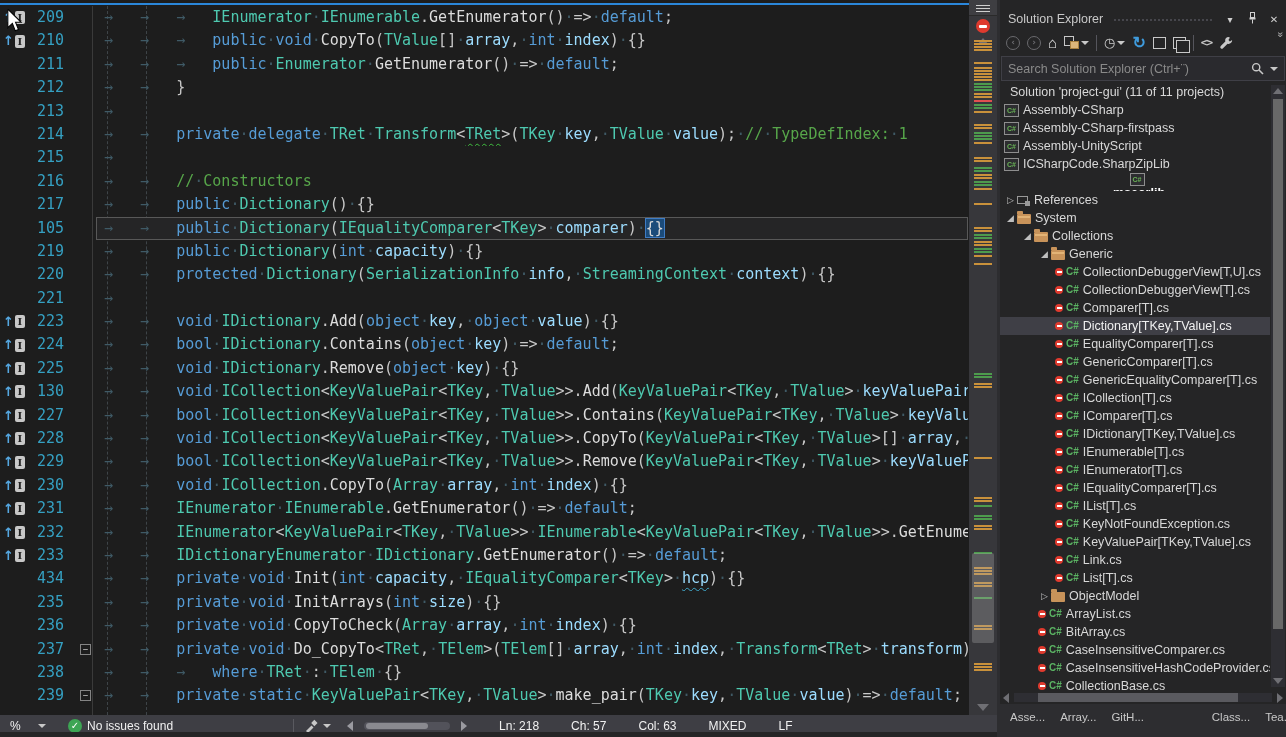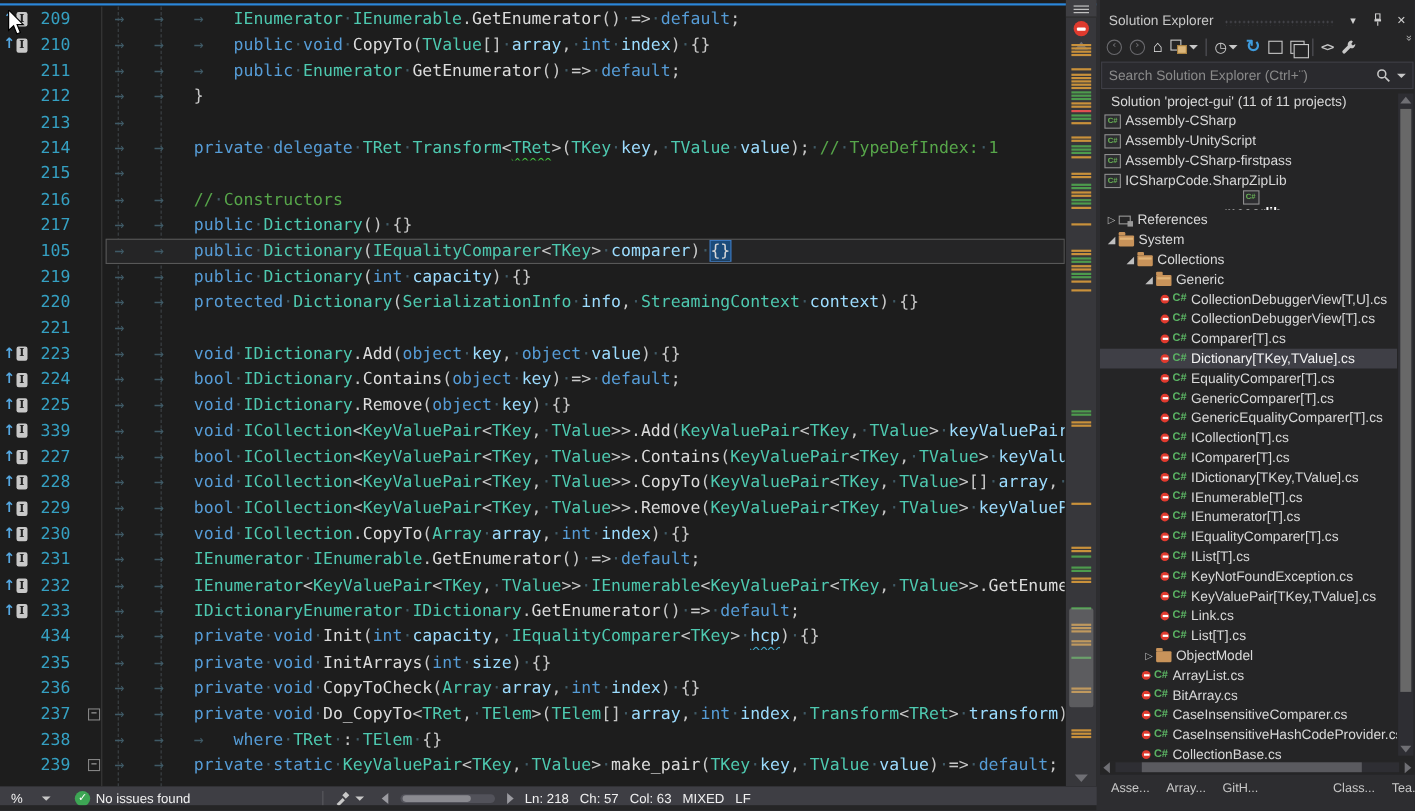--- a/index.html
+++ b/index.html
@@ -571,11 +571,11 @@
           </div>
           <div class="trow" style="padding-left: 4px;">
             <span class="ico-proj">C#</span>
-            <span class="lbl">Assembly-UnityScript</span>
+            <span class="lbl">Assembly-CSharp-firstpass</span>
           </div>
           <div class="trow" style="padding-left: 4px;">
             <span class="ico-proj">C#</span>
-            <span class="lbl">Assembly-CSharp-firstpass</span>
+            <span class="lbl">Assembly-UnityScript</span>
           </div>
           <div class="trow" style="padding-left: 4px;">
             <span class="ico-proj">C#</span>

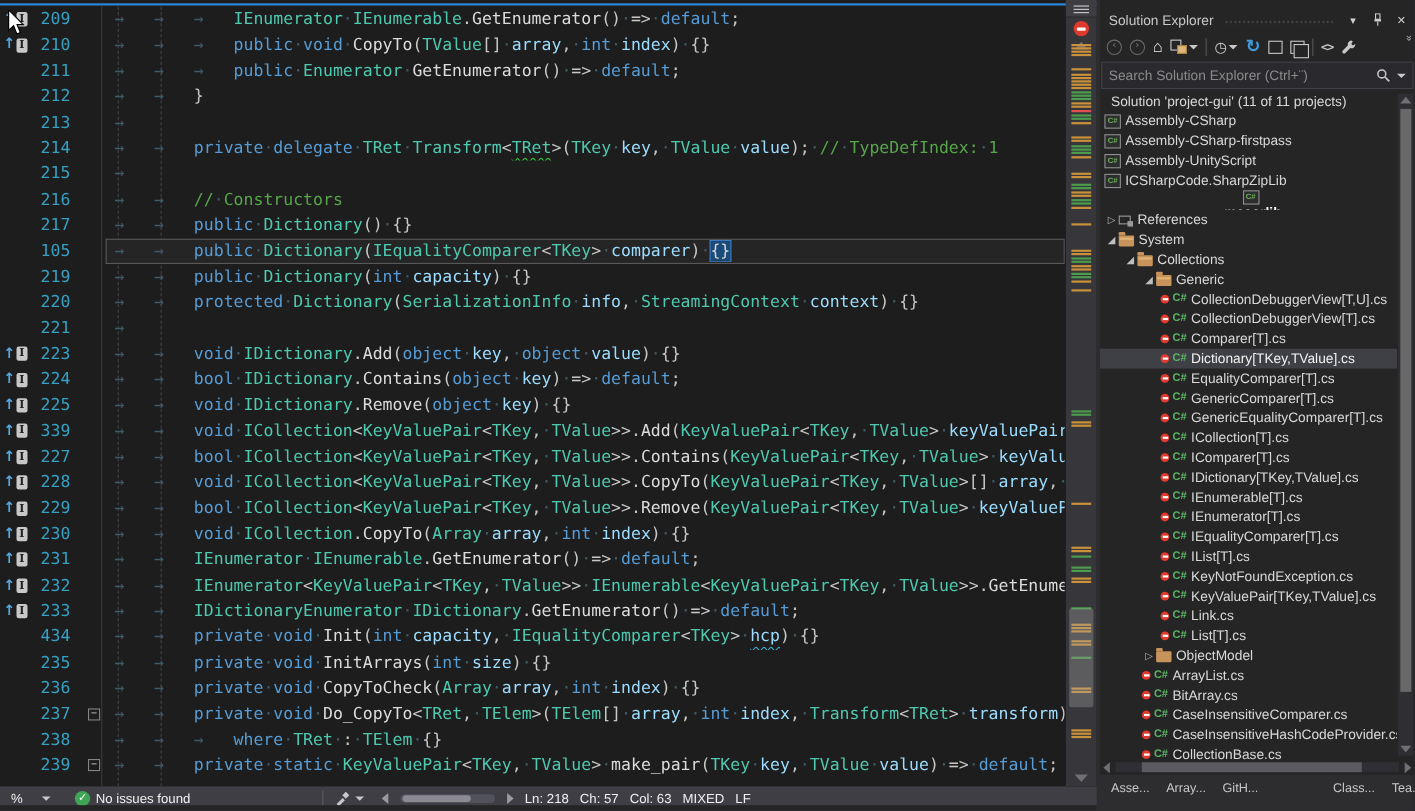--- a/index.html
+++ b/index.html
@@ -258,7 +258,7 @@
             <span class="badge-up">↑</span>
             <span class="badge-box">I</span>
           </div>
-          <div class="gut-n">339</div>
+          <div class="gut-n">130</div>
           <div class="gut-f"></div>
           <div class="cwrap"><span class="tab">→</span><span class="tab">→</span><span class="tk-k">void</span><span class="w">·</span><span class="tk-t">ICollection</span><span class="tk-o">&lt;</span><span class="tk-t">KeyValuePair</span><span class="tk-o">&lt;</span><span class="tk-t">TKey</span><span class="tk-o">,</span><span class="w">·</span><span class="tk-t">TValue</span><span class="tk-o">&gt;&gt;.</span><span class="tk-m">Add</span><span class="tk-o">(</span><span class="tk-t">KeyValuePair</span><span class="tk-o">&lt;</span><span class="tk-t">TKey</span><span class="tk-o">,</span><span class="w">·</span><span class="tk-t">TValue</span><span class="tk-o">&gt;</span><span class="w">·</span><span class="tk-v">keyValuePair</span></div>
         </div>

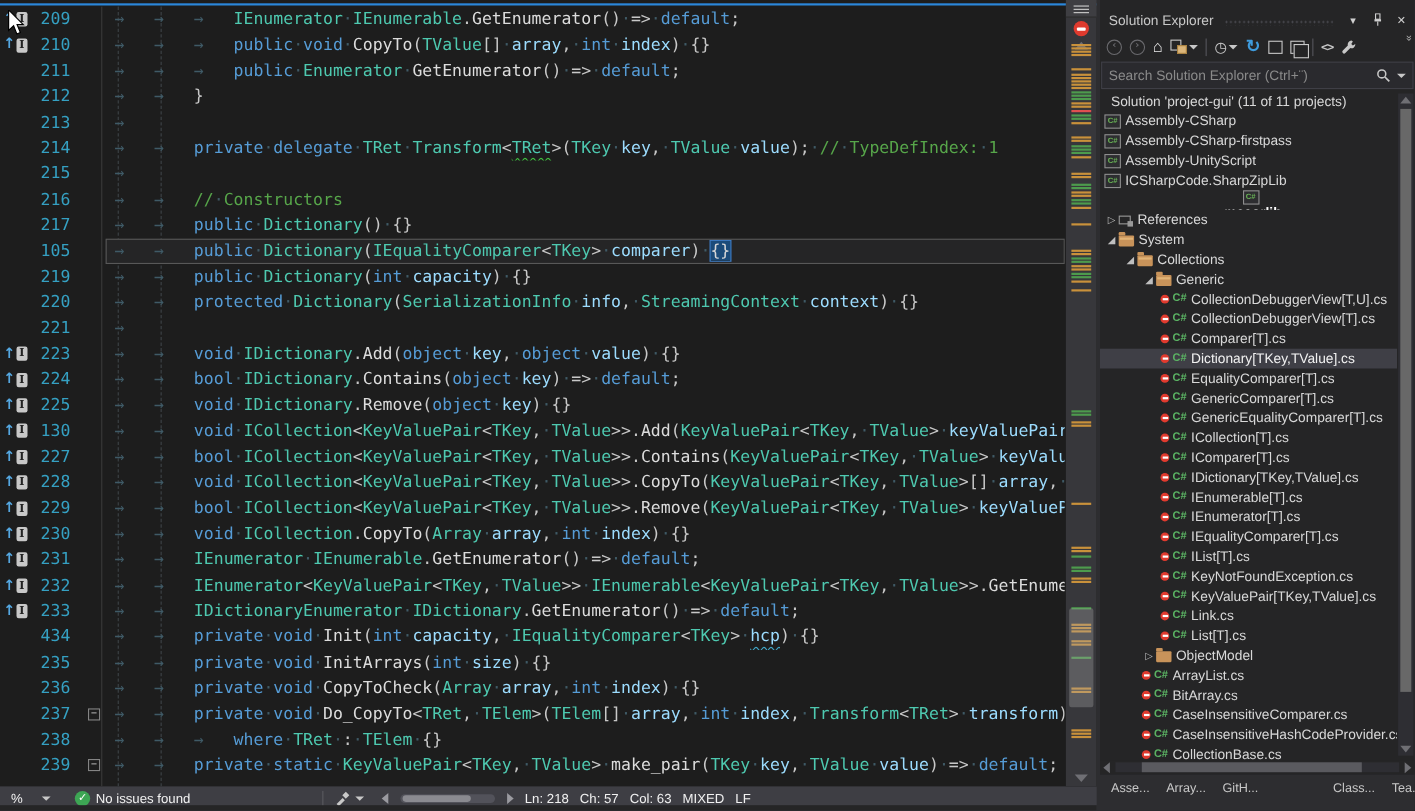--- a/index.html
+++ b/index.html
@@ -70,7 +70,7 @@
   .hsarrow.right{border-left:6px solid #9a9aa0;}
   .hstrack{width:86px;height:8px;background:#52525a;border-radius:4px;margin:0 6px;position:relative;}
   .hsthumb{position:absolute;left:2px;top:1px;width:62px;height:6px;background:#8a8a90;border-radius:3px;}
-  .sbitem{margin-left:10px;}
+  .sbitem{margin-left:32px;}
   .botgap{position:absolute;left:0;top:732px;width:997px;height:5px;background:#252526;}
 
   

